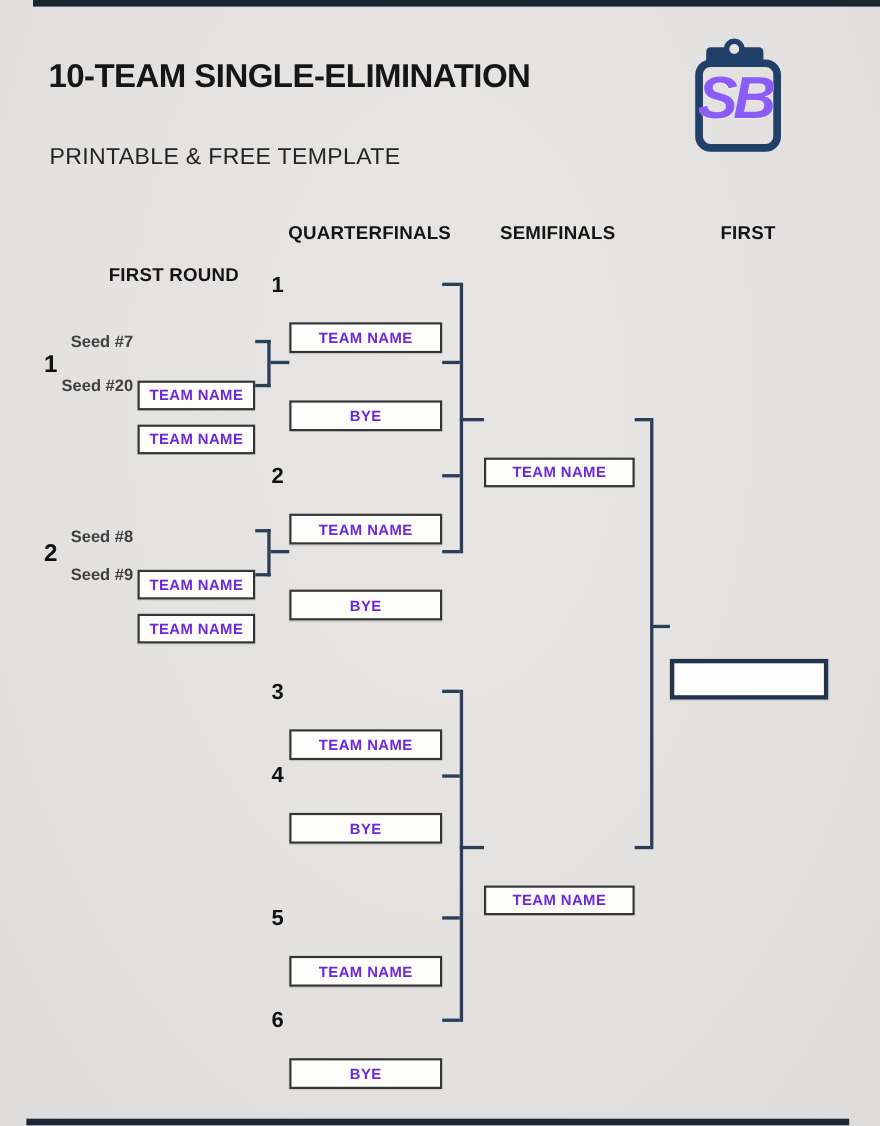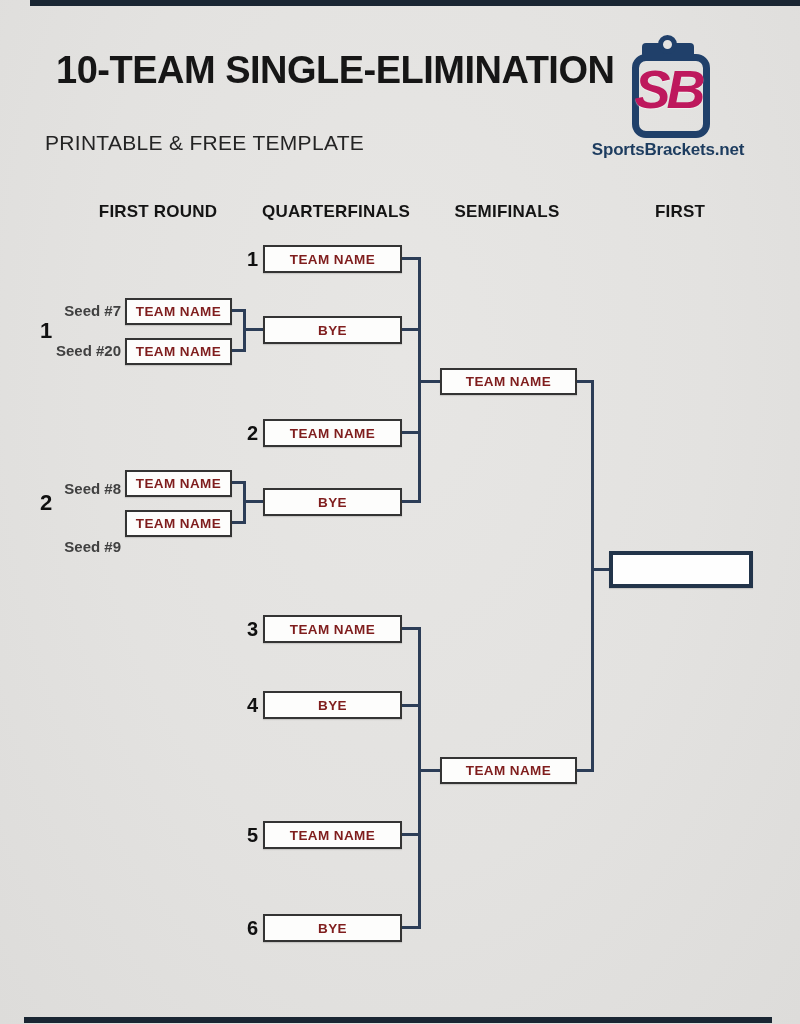--- a/index.html
+++ b/index.html
@@ -15,7 +15,7 @@
 
   
   .title{position:absolute;left:44px;top:52px;color:#161616;font-weight:700;
-         font-size:38px;line-height:36px;letter-spacing:-0.5px;white-space:nowrap;margin-left:12px;}
+         font-size:30px;line-height:36px;letter-spacing:-0.5px;white-space:nowrap;}
   .subtitle{position:absolute;left:45px;top:131px;color:#242424;font-weight:400;
             font-size:21px;letter-spacing:0.3px;white-space:nowrap;}
 

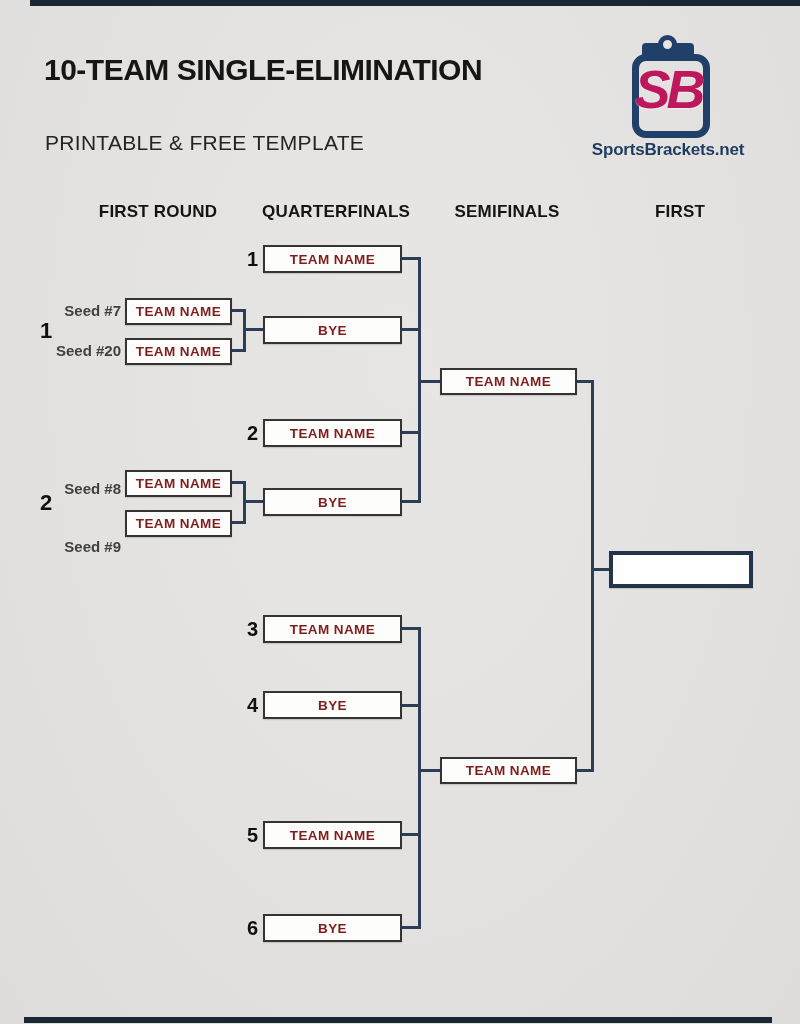--- a/index.html
+++ b/index.html
@@ -30,7 +30,7 @@
            border:5px solid #20406a;border-radius:50%;background:#e5e4e2;}
   .cb-sb{position:absolute;left:-4px;top:20px;width:94px;text-align:center;
          font-size:54px;line-height:58px;font-weight:700;font-style:italic;
-         color:#be185d;letter-spacing:-4px;text-shadow:0 1px 1px rgba(255,255,255,.5);}
+         color:#8b5cf6;letter-spacing:-4px;text-shadow:0 1px 1px rgba(255,255,255,.5);}
   .site{margin-top:2px;font-size:17px;font-weight:700;color:#1d3c5f;letter-spacing:-0.2px;}
 
   

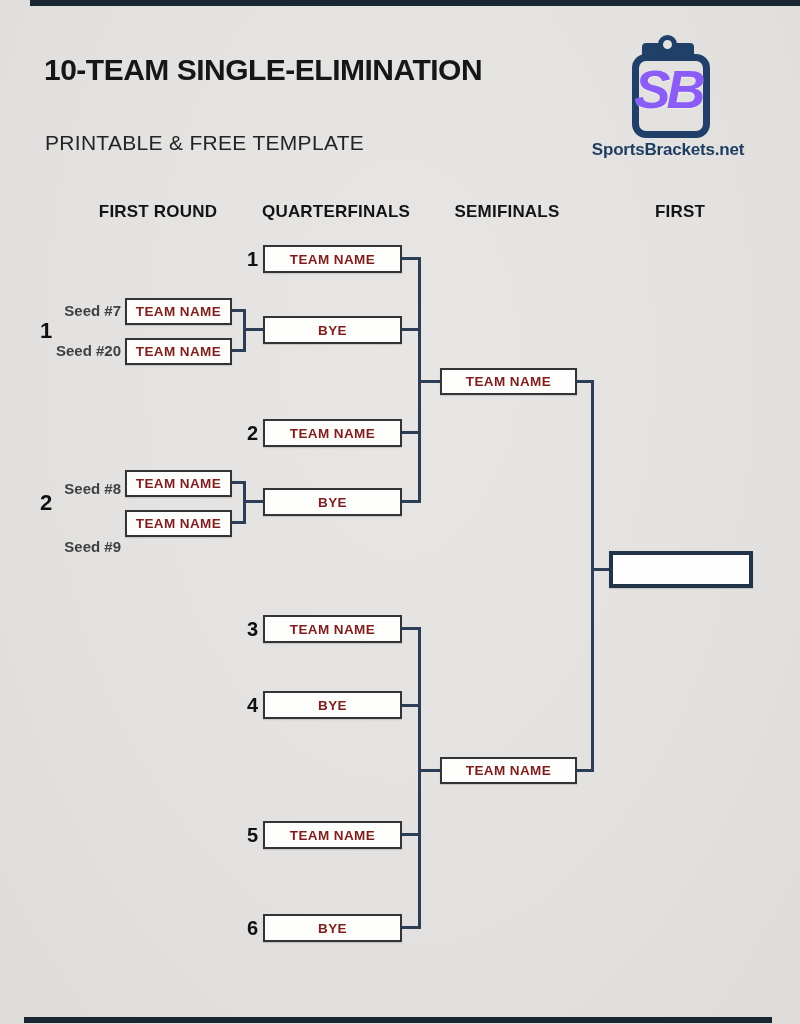--- a/index.html
+++ b/index.html
@@ -72,7 +72,6 @@
     <div class="cb-knob"></div>
     <div class="cb-sb">SB</div>
   </div>
-  <div class="site">SportsBrackets.net</div>
 </div>
 
 <div class="col-header" style="left:158px;">FIRST ROUND</div>

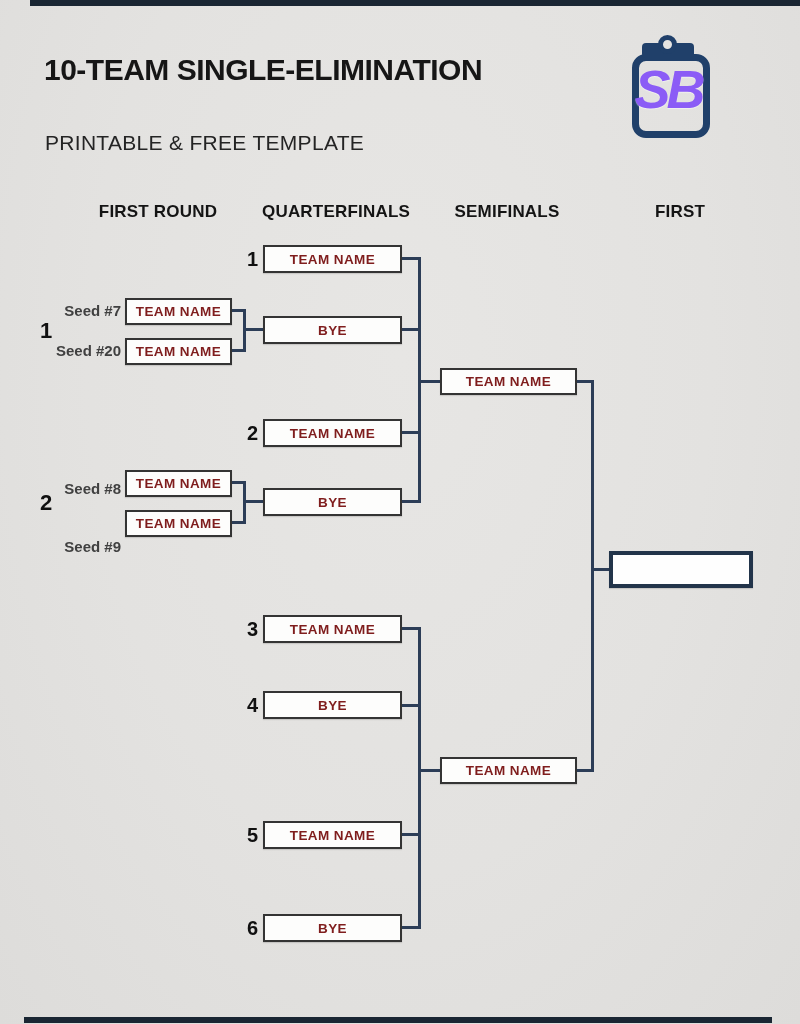--- a/index.html
+++ b/index.html
@@ -74,7 +74,7 @@
   </div>
 </div>
 
-<div class="col-header" style="left:158px;">FIRST ROUND</div>
+<div class="col-header" style="left:158px;margin-top:38px;">FIRST ROUND</div>
 <div class="col-header" style="left:336px;">QUARTERFINALS</div>
 <div class="col-header" style="left:507px;">SEMIFINALS</div>
 <div class="col-header" style="left:680px;">FIRST</div>

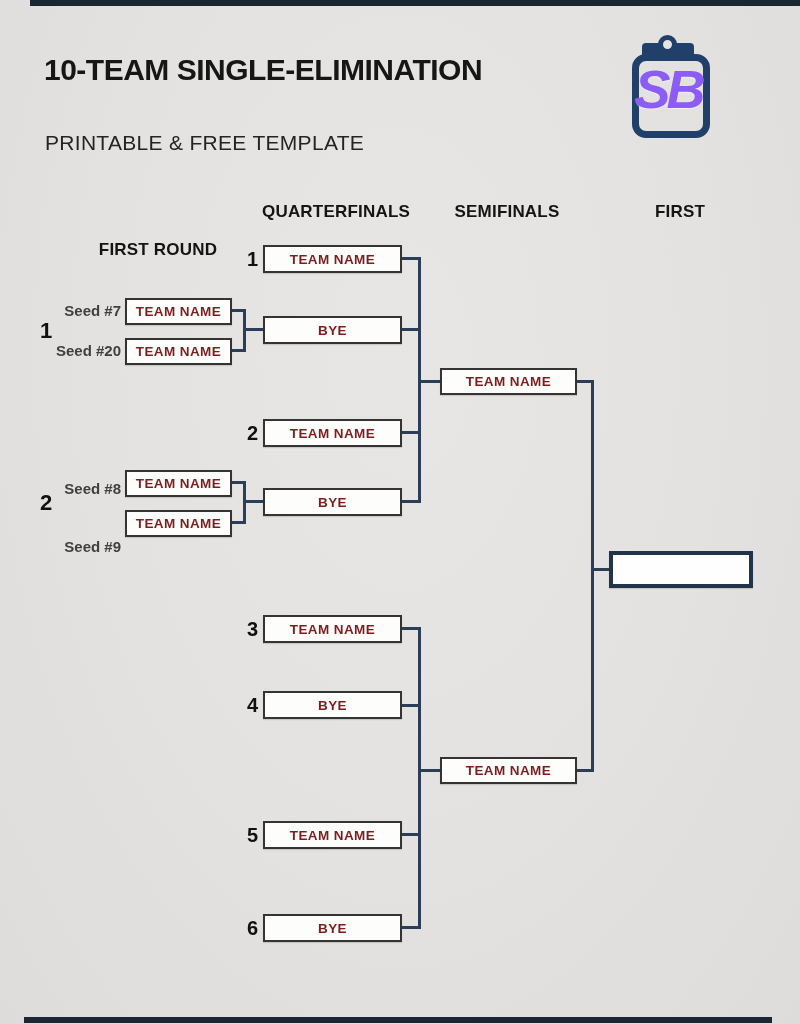--- a/index.html
+++ b/index.html
@@ -40,8 +40,8 @@
   
   .tbox{position:absolute;box-sizing:border-box;background:#fdfdfc;
         border:2px solid #343434;display:flex;align-items:center;justify-content:center;
-        font-size:13.5px;font-weight:700;letter-spacing:0.4px;color:#7f1d1d;
-        box-shadow:0 1px 1px rgba(0,0,0,0.12);}
+        font-size:13.5px;font-weight:700;letter-spacing:0.4px;color:#6d28d9;
+        box-shadow:0 1px 1px rgba(0,0,0,0.12);margin-top:48px;}
   .tbox.final{border:4px solid #22344a;background:#fefefe;}
 
   

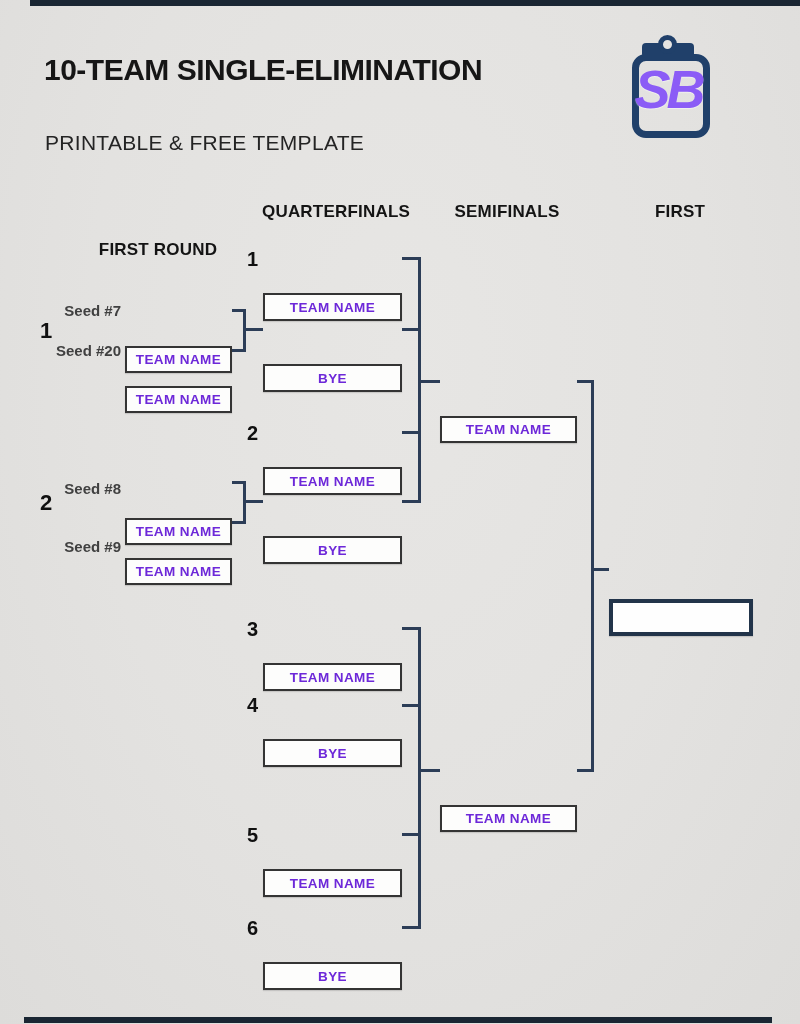--- a/index.html
+++ b/index.html
@@ -88,7 +88,7 @@
 <div class="num-fr" style="left:40px;top:492px;">2</div>
 <div class="seed" style="left:45px;top:481px;">Seed #8</div>
 <div class="tbox" style="left:125px;top:470px;width:107px;height:27px;">TEAM NAME</div>
-<div class="seed" style="left:45px;top:515px;margin-top:24px;">Seed #9</div>
+<div class="seed" style="left:45px;top:515px;">Seed #9</div>
 <div class="tbox" style="left:125px;top:510px;width:107px;height:27px;">TEAM NAME</div>
 
 <div class="seg" style="left:232px;top:309px;width:14px;height:3px;"></div>

